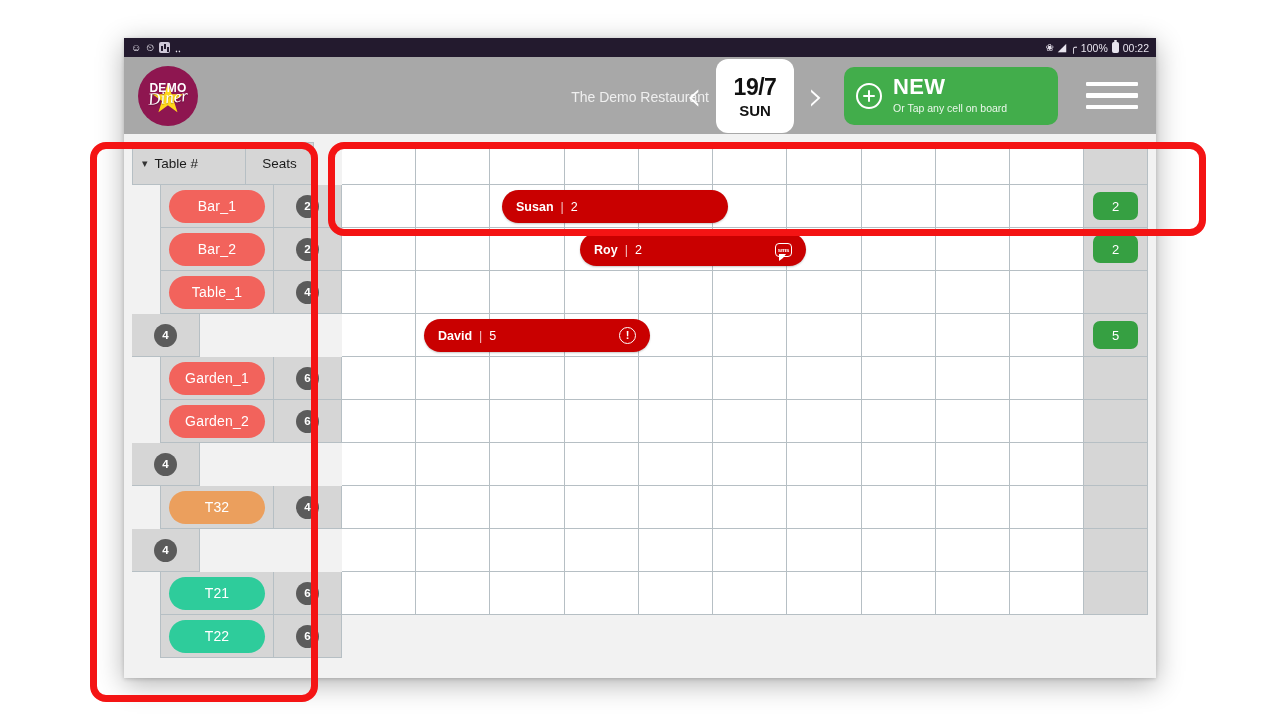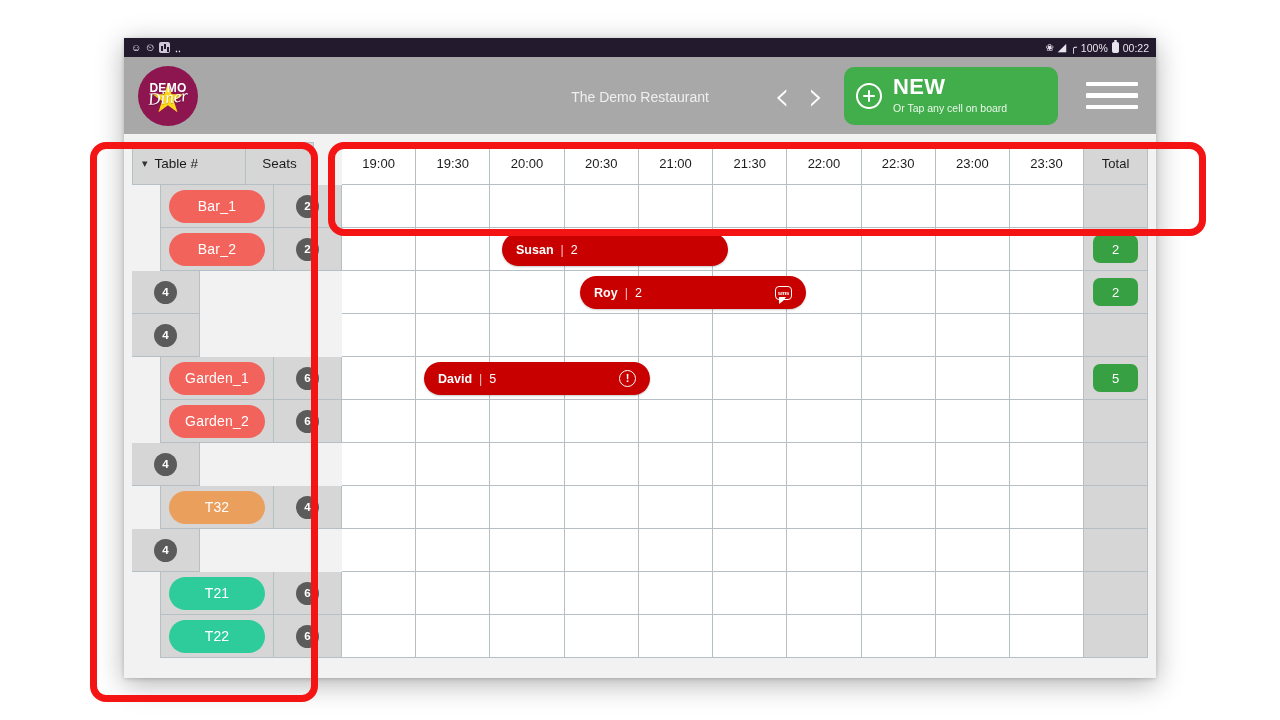--- a/index.html
+++ b/index.html
@@ -246,6 +246,10 @@
 
     <div id="datenav">
       <span class="chev">‹</span>
+      <div id="datebox">
+        <span class="d1">19/7</span>
+        <span class="d2">SUN</span>
+      </div>
       <span class="chev">›</span>
 
       <div id="newbtn">

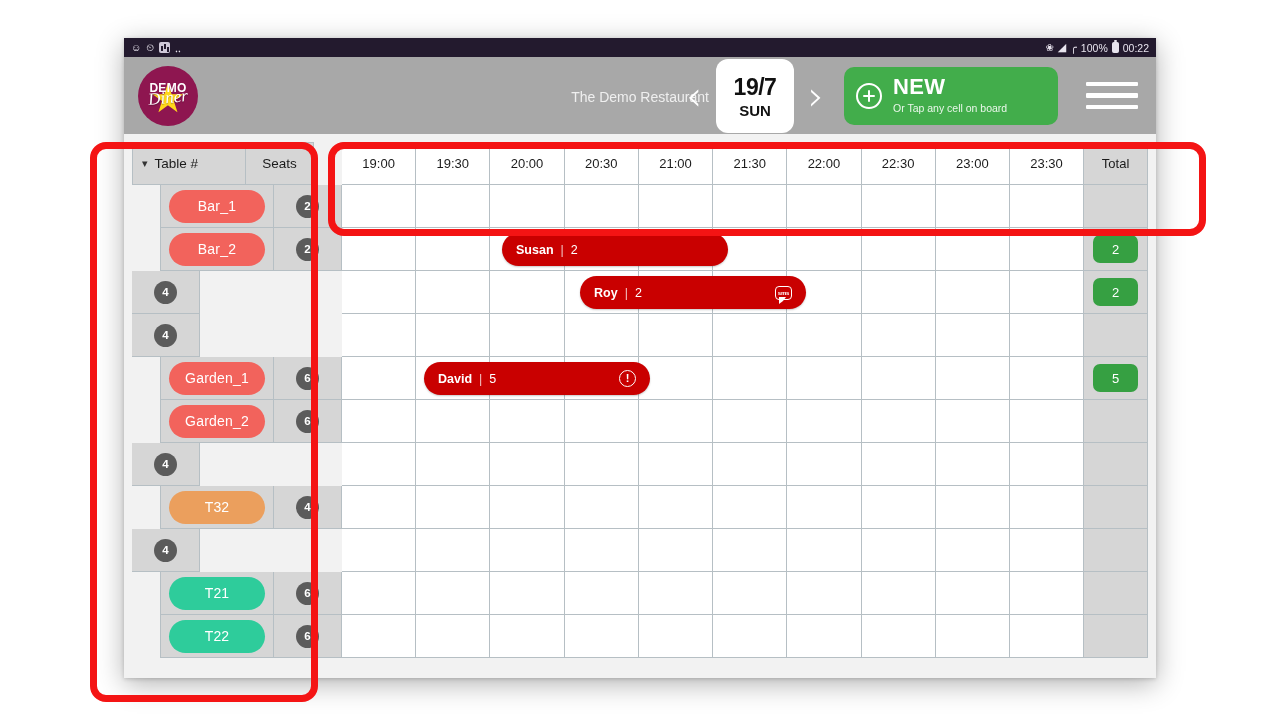--- a/index.html
+++ b/index.html
@@ -360,19 +360,6 @@
     </div>
 
     <div id="gridpane">
-      <div class="hdr-row" id="timehdr">
-          <div class="hdr-time" style="width: 78px;">19:00</div>
-          <div class="hdr-time" style="width: 78px;">19:30</div>
-          <div class="hdr-time" style="width: 78px;">20:00</div>
-          <div class="hdr-time" style="width: 78px;">20:30</div>
-          <div class="hdr-time" style="width: 78px;">21:00</div>
-          <div class="hdr-time" style="width: 78px;">21:30</div>
-          <div class="hdr-time" style="width: 78px;">22:00</div>
-          <div class="hdr-time" style="width: 78px;">22:30</div>
-          <div class="hdr-time" style="width: 78px;">23:00</div>
-          <div class="hdr-time" style="width: 78px;">23:30</div>
-          <div class="hdr-time total" style="width: 67px;">Total</div>
-        </div>
       <div id="gridbody">
           <div class="row">
             <div class="slot" style="width:78px"></div>

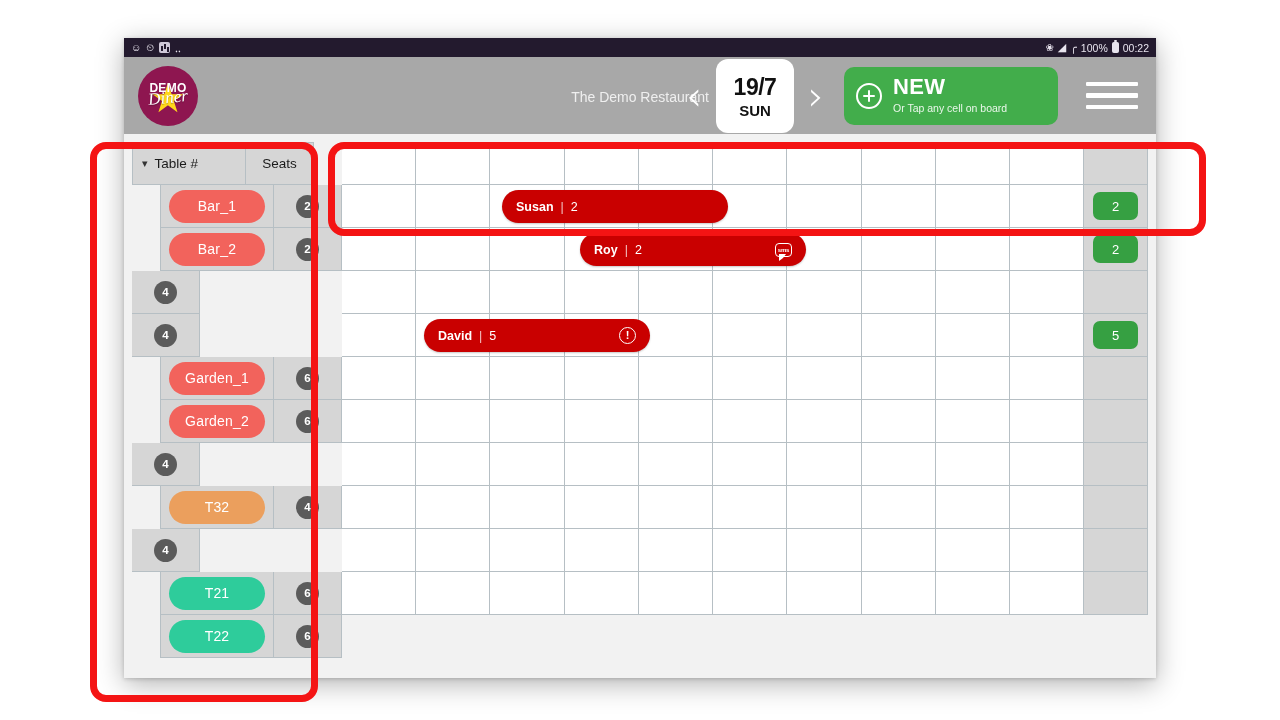--- a/index.html
+++ b/index.html
@@ -297,6 +297,9 @@
             </div>
           </div>
           <div class="row">
+            <div class="cell-name" style="width:114px">
+              <span class="pill" style="background:#f2635c">Table_1</span>
+            </div>
             <div class="cell-seats" style="width:68px">
               <span class="seat-badge">4</span>
             </div>

